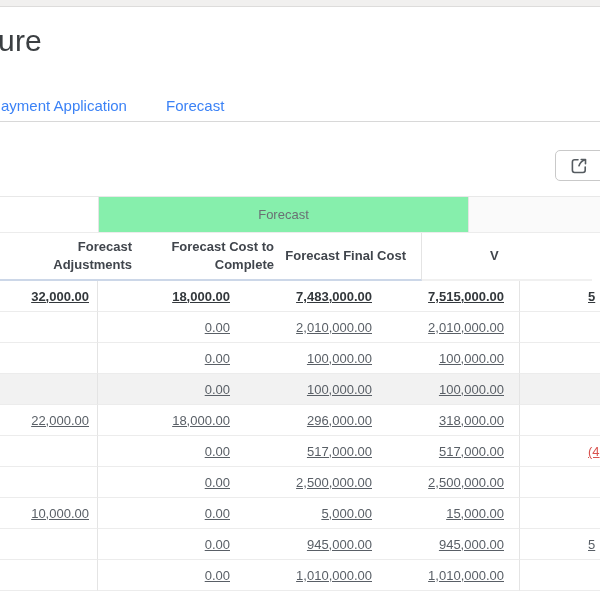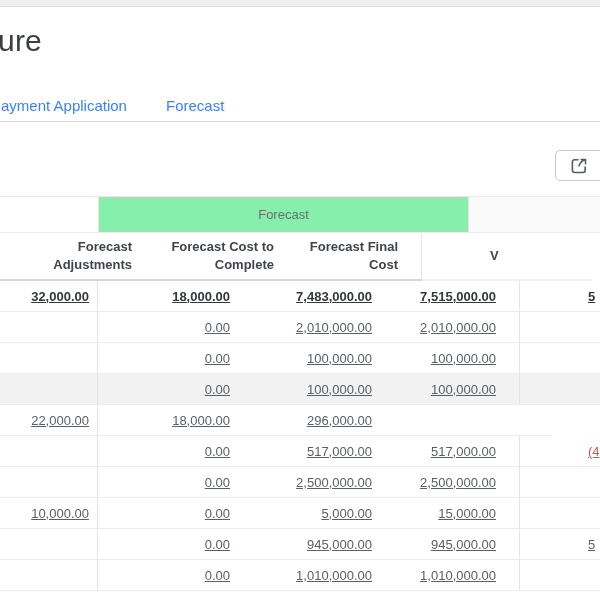--- a/index.html
+++ b/index.html
@@ -53,7 +53,7 @@
   .c1 { width:98px;  padding-right:8px;  border-right:1px solid #e4e4e4; }
   .c2 { width:142px; padding-right:10px; }
   .c3 { width:142px; padding-right:10px; }
-  .c4 { width:138px; padding-right:23px;  border-right:1px solid #e4e4e4; }
+  .c4 { width:138px; padding-right:15px;  border-right:1px solid #e4e4e4; }
   .c5 { width:170px; padding-left:68px; }
 
   .trow { display:flex; height:31px; }

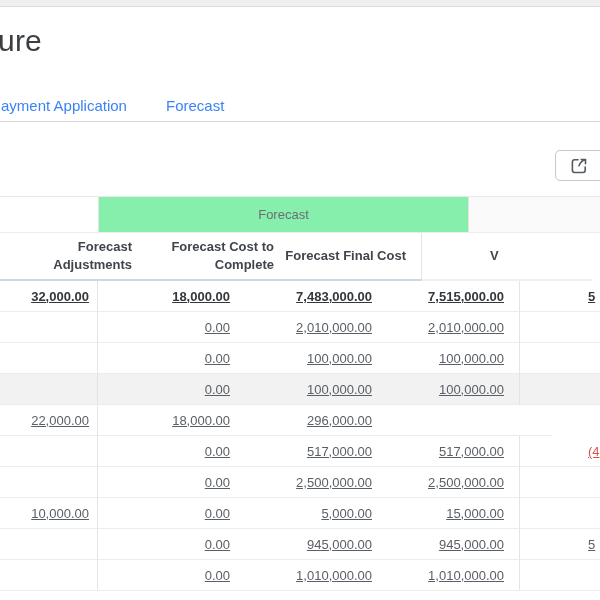--- a/index.html
+++ b/index.html
@@ -129,6 +129,7 @@
         <div class="cell c1">22,000.00</div>
         <div class="cell c2">18,000.00</div>
         <div class="cell c3">296,000.00</div>
+        <div class="cell c4">318,000.00</div>
         <div class="cell c5"></div>
       </div>
       <div class="trow">

